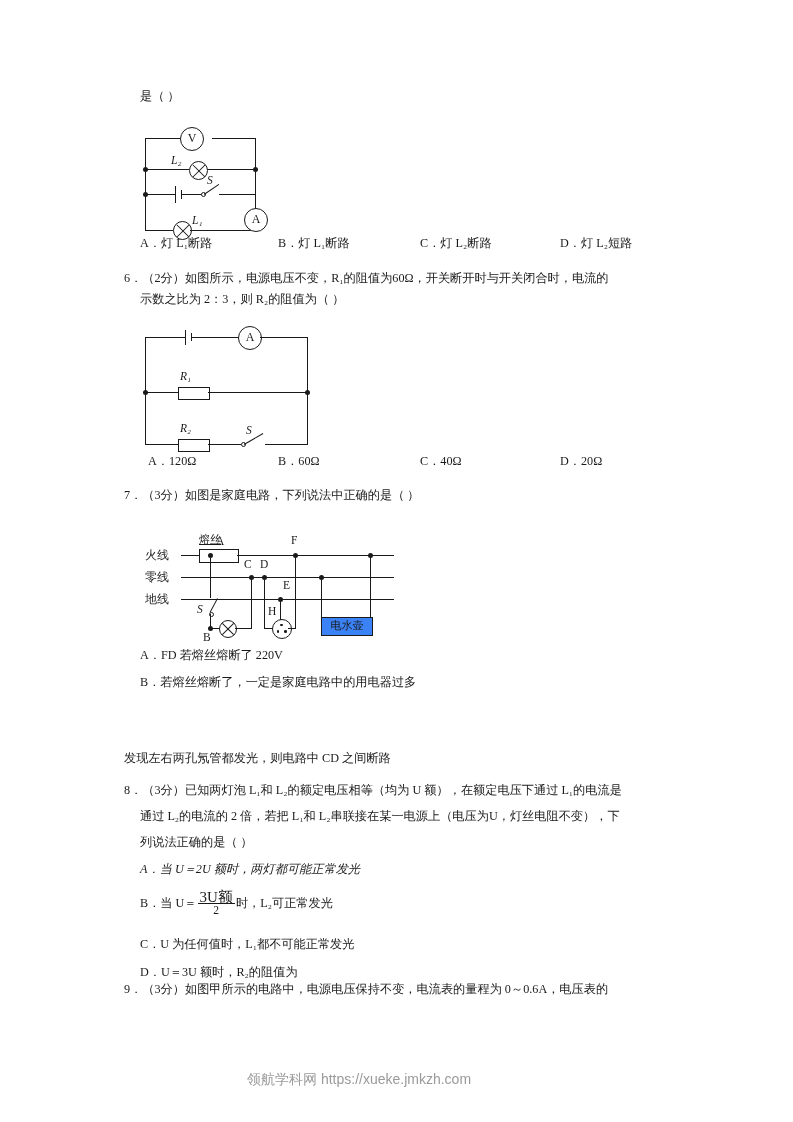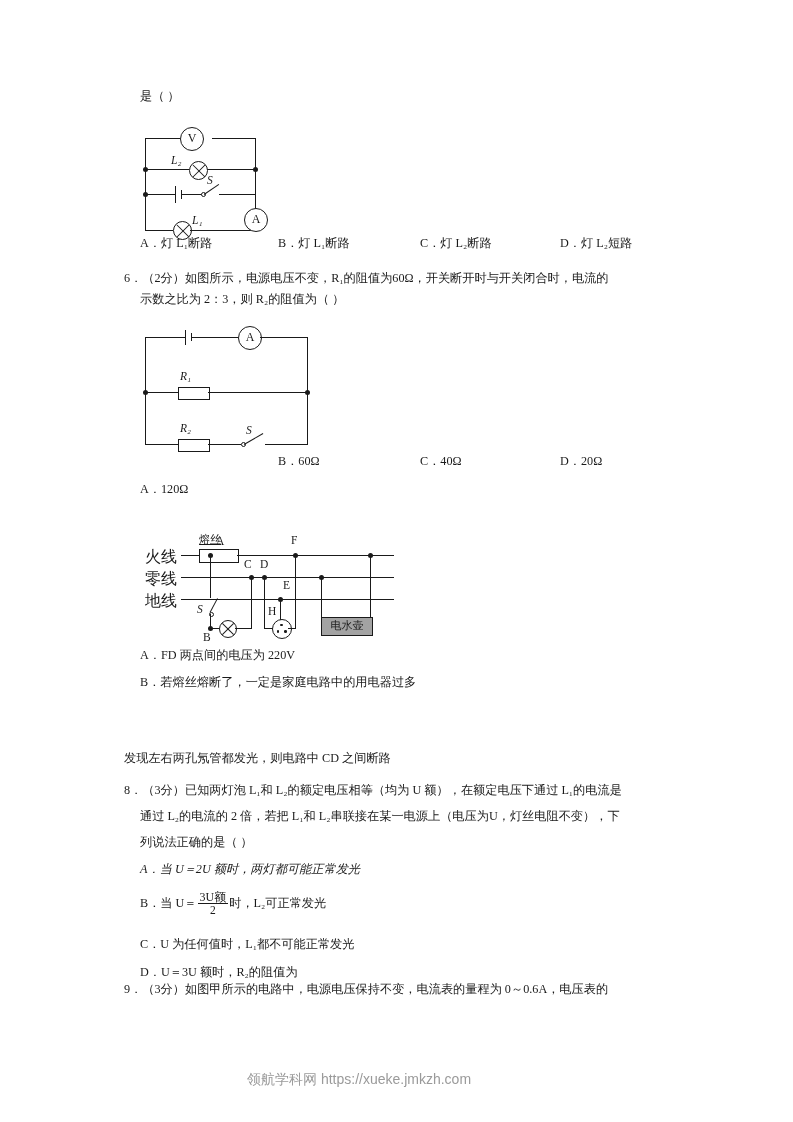--- a/index.html
+++ b/index.html
@@ -177,7 +177,7 @@
   </div>
 
   <div class="optrow" style="left:140px; top:453px;">
-    <span class="opt" style="left:0px;margin-top:28px;"><span>A．</span><span>120Ω</span></span>
+    <span class="opt" style="left:8px;"><span>A．</span><span>120Ω</span></span>
     <span class="opt" style="left:138px;"><span>B．</span><span>60Ω</span></span>
     <span class="opt" style="left:280px;"><span>C．</span><span>40Ω</span></span>
     <span class="opt" style="left:420px;"><span>D．</span><span>20Ω</span></span>

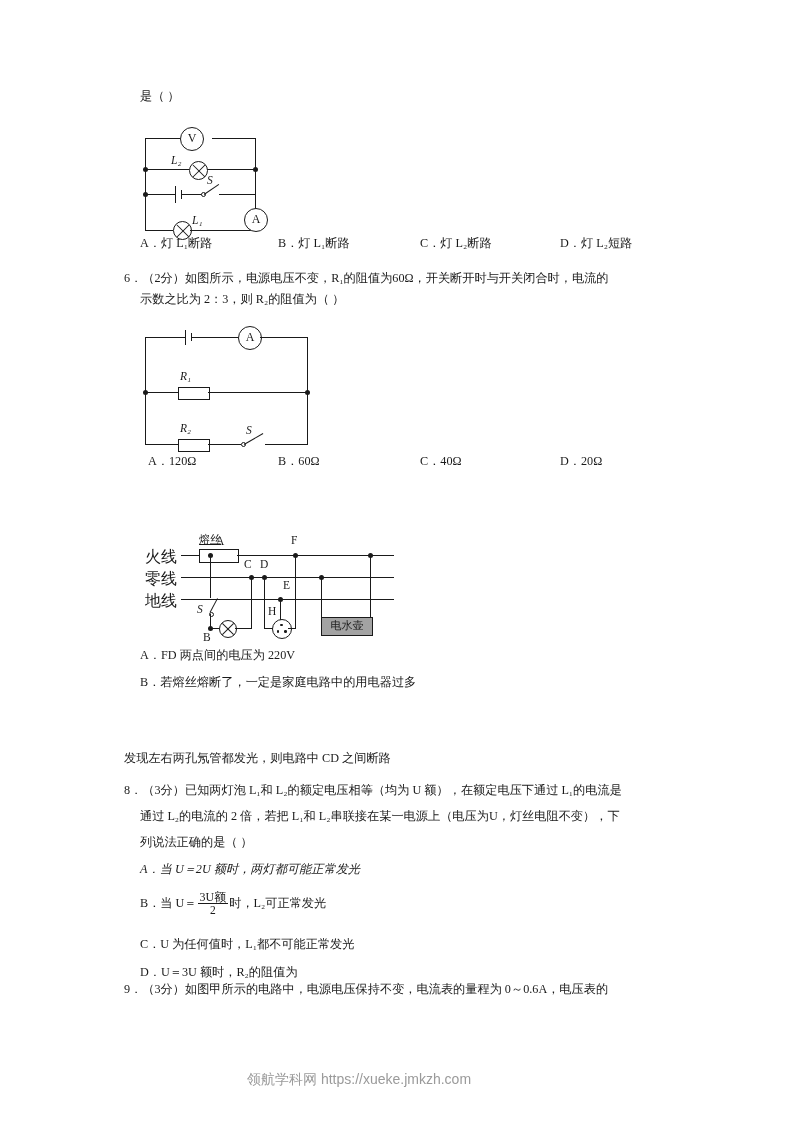--- a/index.html
+++ b/index.html
@@ -183,6 +183,9 @@
     <span class="opt" style="left:420px;"><span>D．</span><span>20Ω</span></span>
   </div>
 
+  <div class="q" style="left:124px; top:485px;">
+    <span class="qtext">7．（3分）如图是家庭电路，下列说法中正确的是（     ）</span>
+  </div>
 
   <div class="diagram" style="left:145px; top:515px; width:250px; height:115px;">
 

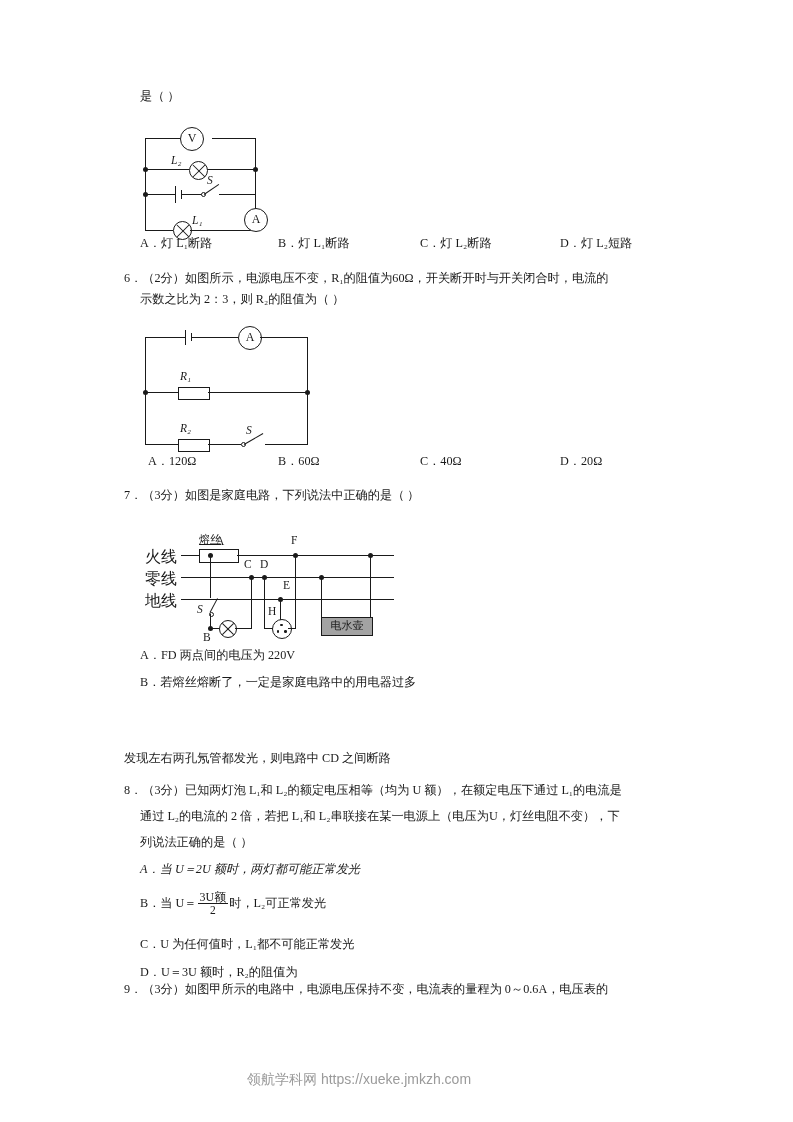--- a/index.html
+++ b/index.html
@@ -74,7 +74,7 @@
   .sw-dot { position:absolute; width:3px; height:3px; border:1px solid #1a1a1a; border-radius:50%; background:#fff; }
 
   
-  .hlabel { position:absolute; font-size:16px; white-space:nowrap; font-family:"Liberation Sans", sans-serif; }
+  .hlabel { position:absolute; font-size:12px; white-space:nowrap; font-family:"Liberation Sans", sans-serif; }
   .fuse { position:absolute; border:1px solid #1a1a1a; background:#fff; }
   .kettle {
     position:absolute; border:1px solid #1a1a1a; background:#a3a3a3;

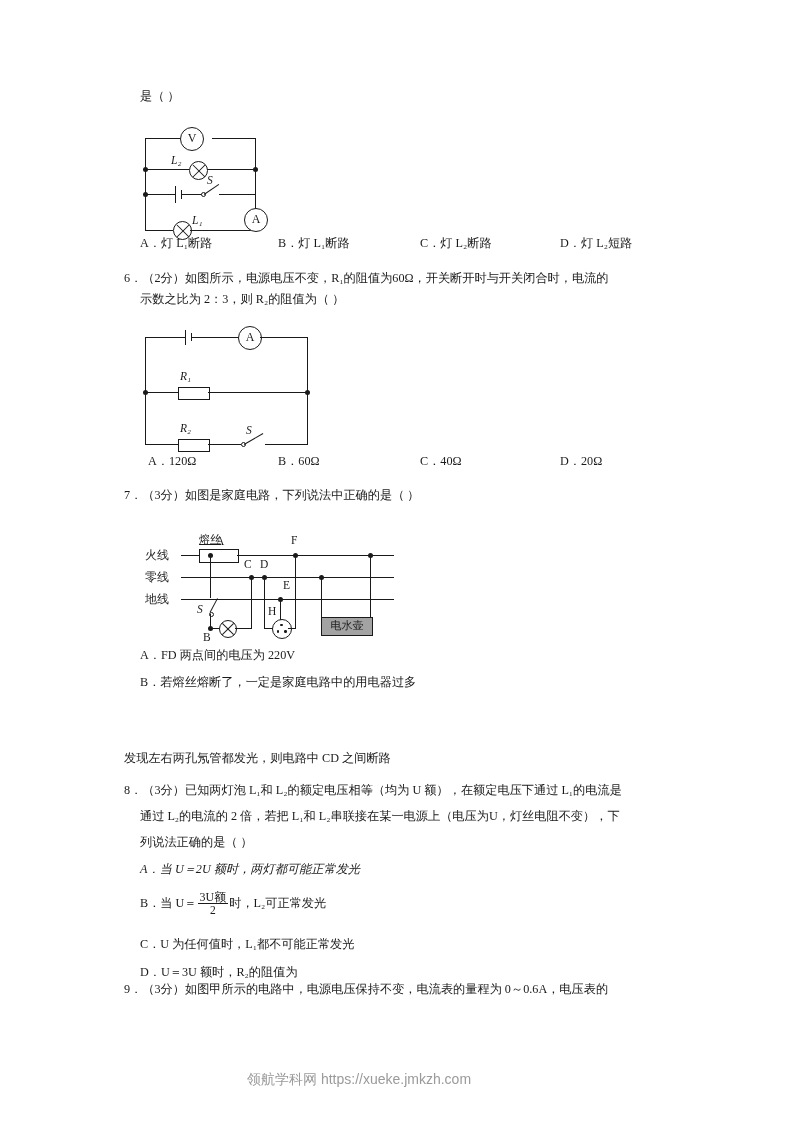--- a/index.html
+++ b/index.html
@@ -77,7 +77,7 @@
   .hlabel { position:absolute; font-size:12px; white-space:nowrap; font-family:"Liberation Sans", sans-serif; }
   .fuse { position:absolute; border:1px solid #1a1a1a; background:#fff; }
   .kettle {
-    position:absolute; border:1px solid #1a1a1a; background:#a3a3a3;
+    position:absolute; border:1px solid #1a1a1a; background:#3b82f6;
     font-size:11px; text-align:center; font-family:"Liberation Sans", sans-serif;
     line-height:15px; white-space:nowrap;
   }

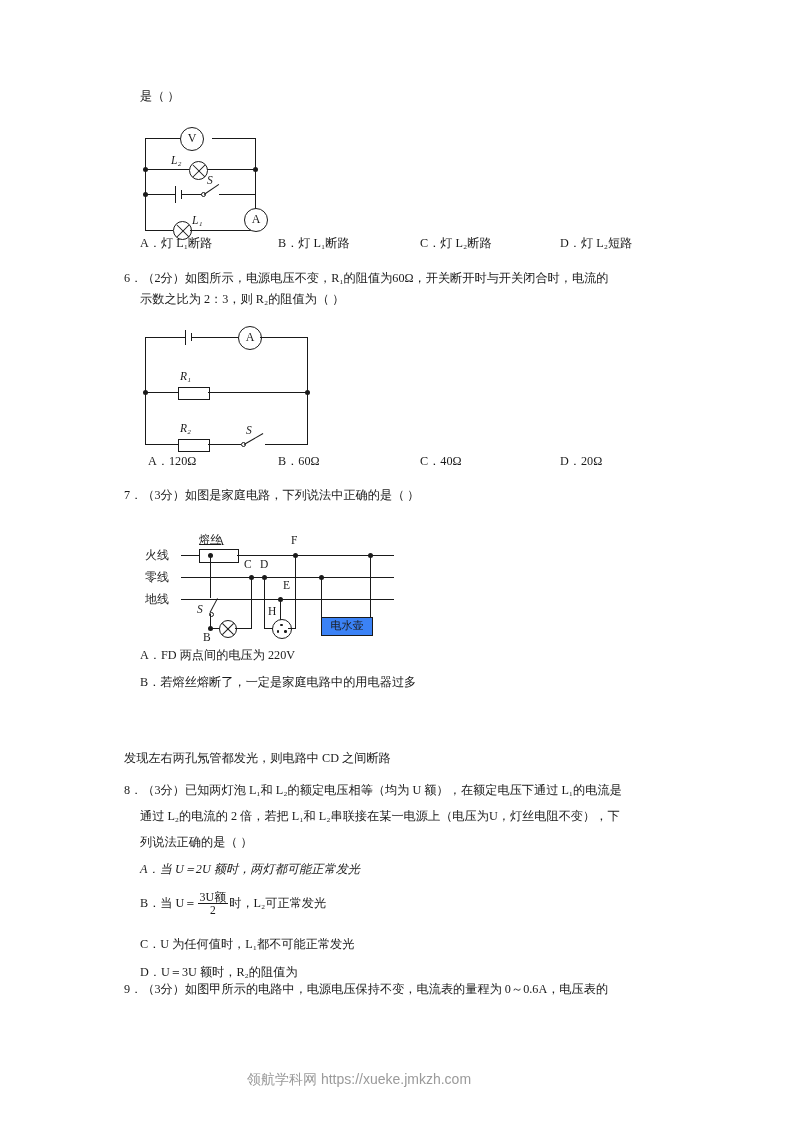--- a/index.html
+++ b/index.html
@@ -250,7 +250,7 @@
   </div>
 
   <div class="optline" style="left:140px; top:645px;">
-    <span>A．</span><span>FD 两点间的电压为 220V</span>
+    <span>A．</span><span>FD 若熔丝熔断了 220V</span>
   </div>
   <div class="optline" style="left:140px; top:672px;">
     <span>B．</span><span>若熔丝熔断了，一定是家庭电路中的用电器过多</span>

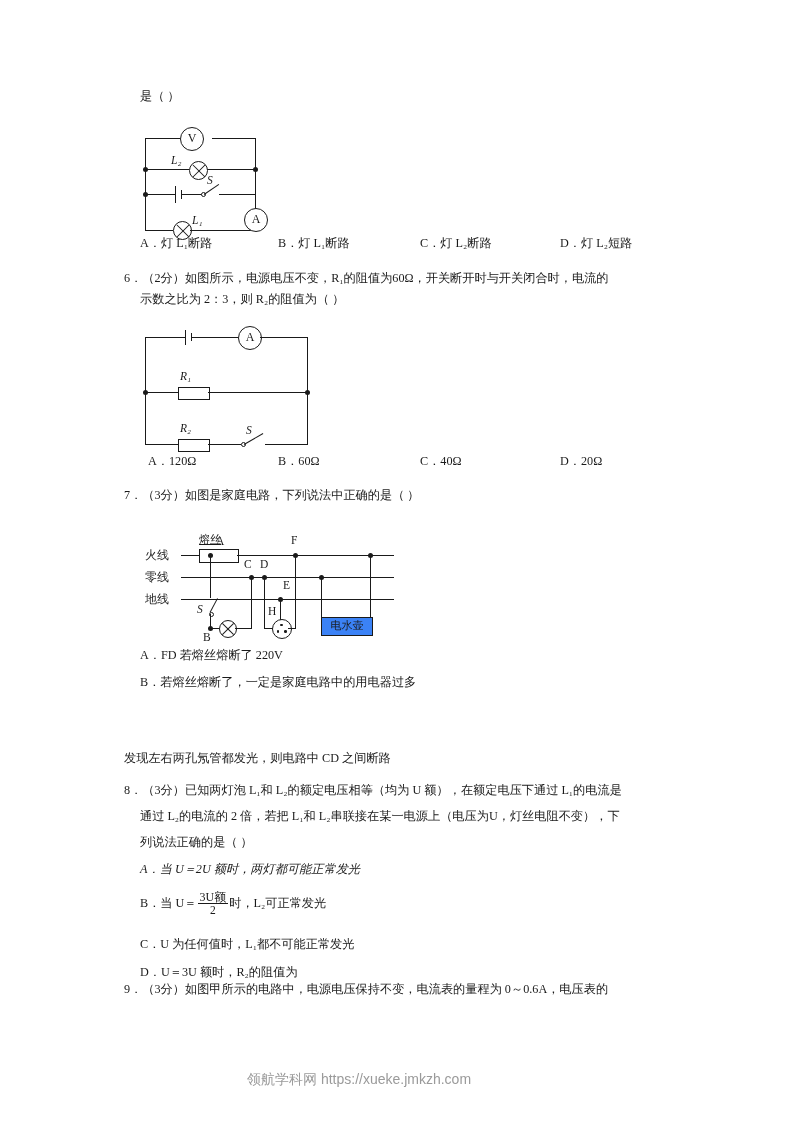--- a/index.html
+++ b/index.html
@@ -29,7 +29,7 @@
     position:relative;
     top:-1px;
   }
-  .frac .num { display:block; font-size:12px; line-height:12px; padding:0 2px;text-align:right; }
+  .frac .num { display:block; font-size:15px; line-height:12px; padding:0 2px;text-align:right; }
   .frac .den { display:block; font-size:11.5px; line-height:12px; border-top:1px solid #1a1a1a; padding:0 2px; }
 
   

